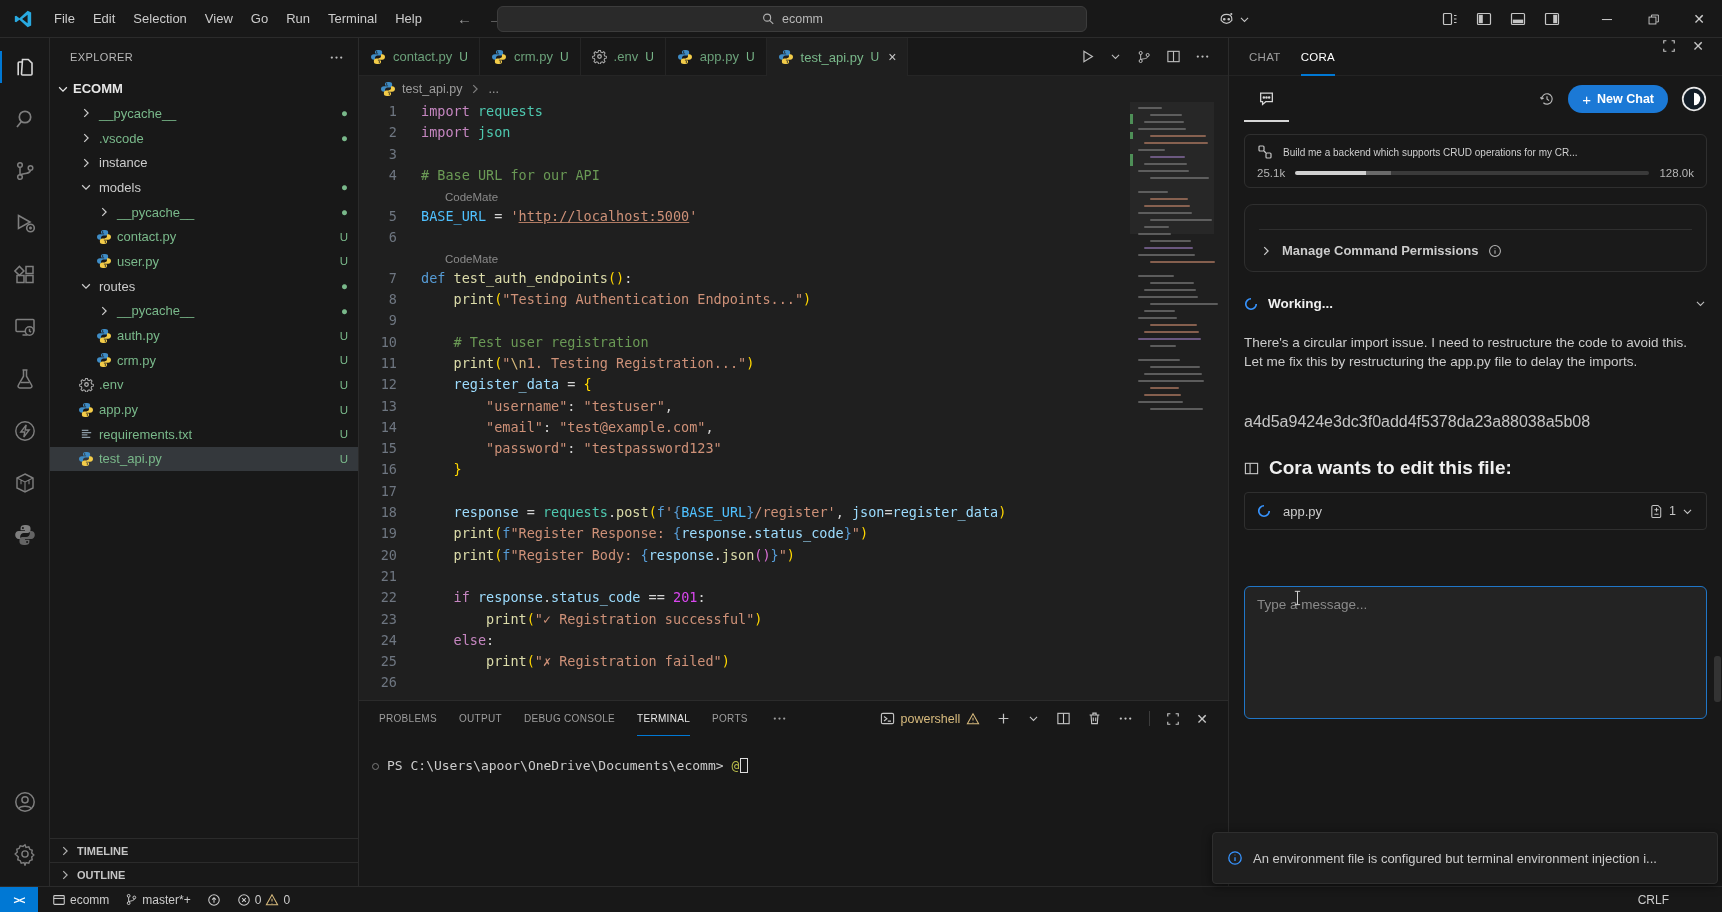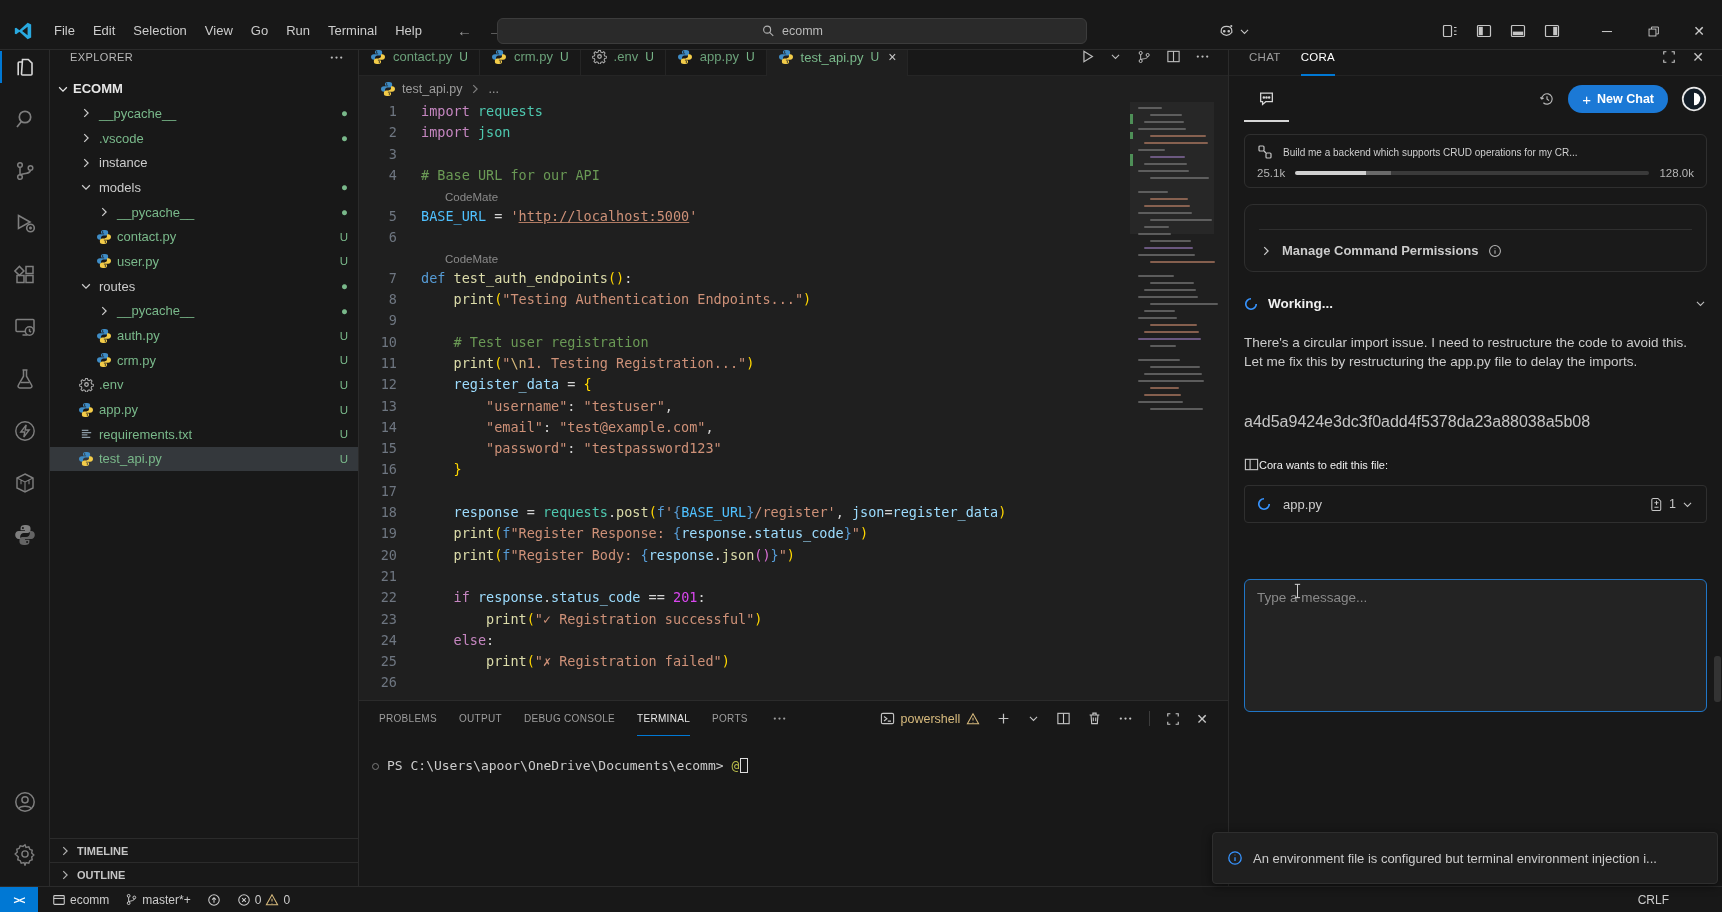--- a/index.html
+++ b/index.html
@@ -9,7 +9,7 @@
   .icon { display:inline-flex; align-items:center; justify-content:center; flex:none; }
 
   
-  .titlebar { position:absolute; left:0; top:12px; width:1722px; height:38px; background:#181818;
+  .titlebar { position:absolute; left:0; top:0; width:1722px; height:38px; background:#181818;
     display:flex; align-items:center; border-bottom:1px solid #2b2b2b; z-index:30; }
   .vscode-logo { width:20px; height:20px; margin:0 12px 0 13px; }
   .menu-item { padding:0 9px; font-size:13px; color:#cccccc; height:26px; line-height:26px; border-radius:5px; cursor:default; }

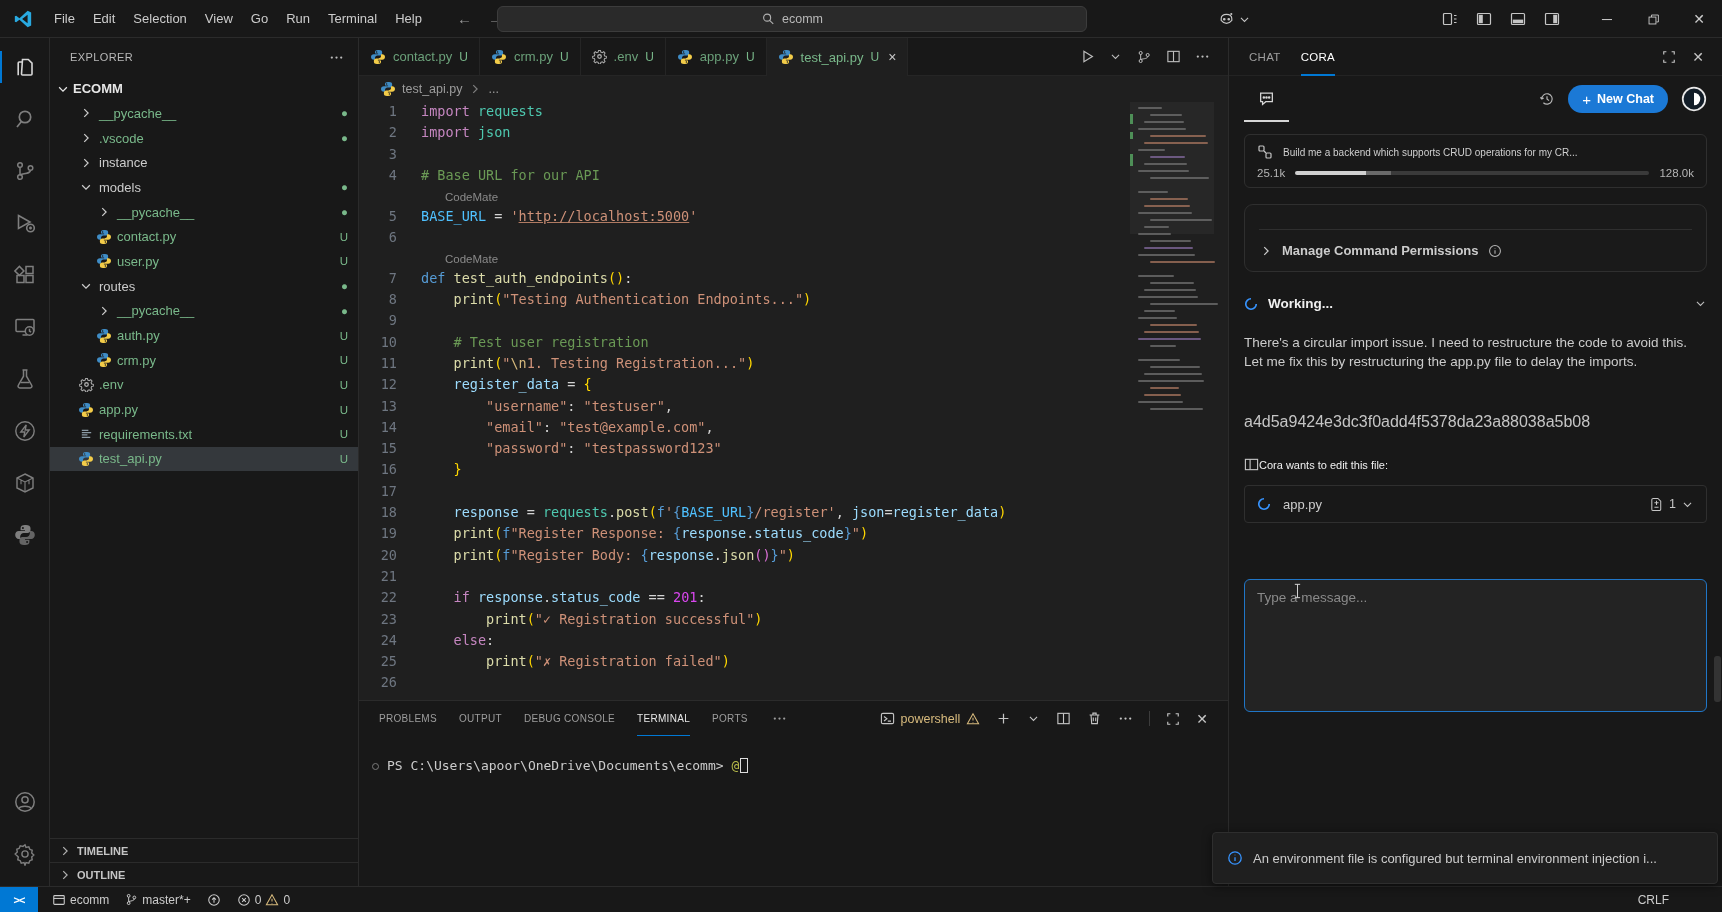--- a/index.html
+++ b/index.html
@@ -90,7 +90,7 @@
 
   
   .chat { width:494px; background:#181818; border-left:1px solid #2b2b2b; display:flex; flex-direction:column; position:relative; }
-  .chat-header { height:38px; display:flex; align-items:center; padding:0 18px 0 20px; border-bottom:1px solid #232323; }
+  .chat-header { height:38px; display:flex; align-items:flex-start; padding:0 18px 0 20px; border-bottom:1px solid #232323; }
   .ctab { font-size:11.5px; letter-spacing:.3px; color:#9d9d9d; margin-right:20px; height:38px; line-height:38px; }
   .ctab.active { color:#ffffff; border-bottom:2px solid #0078d4; }
   .chead-actions { margin-left:auto; display:flex; gap:16px; color:#c5c5c5; }

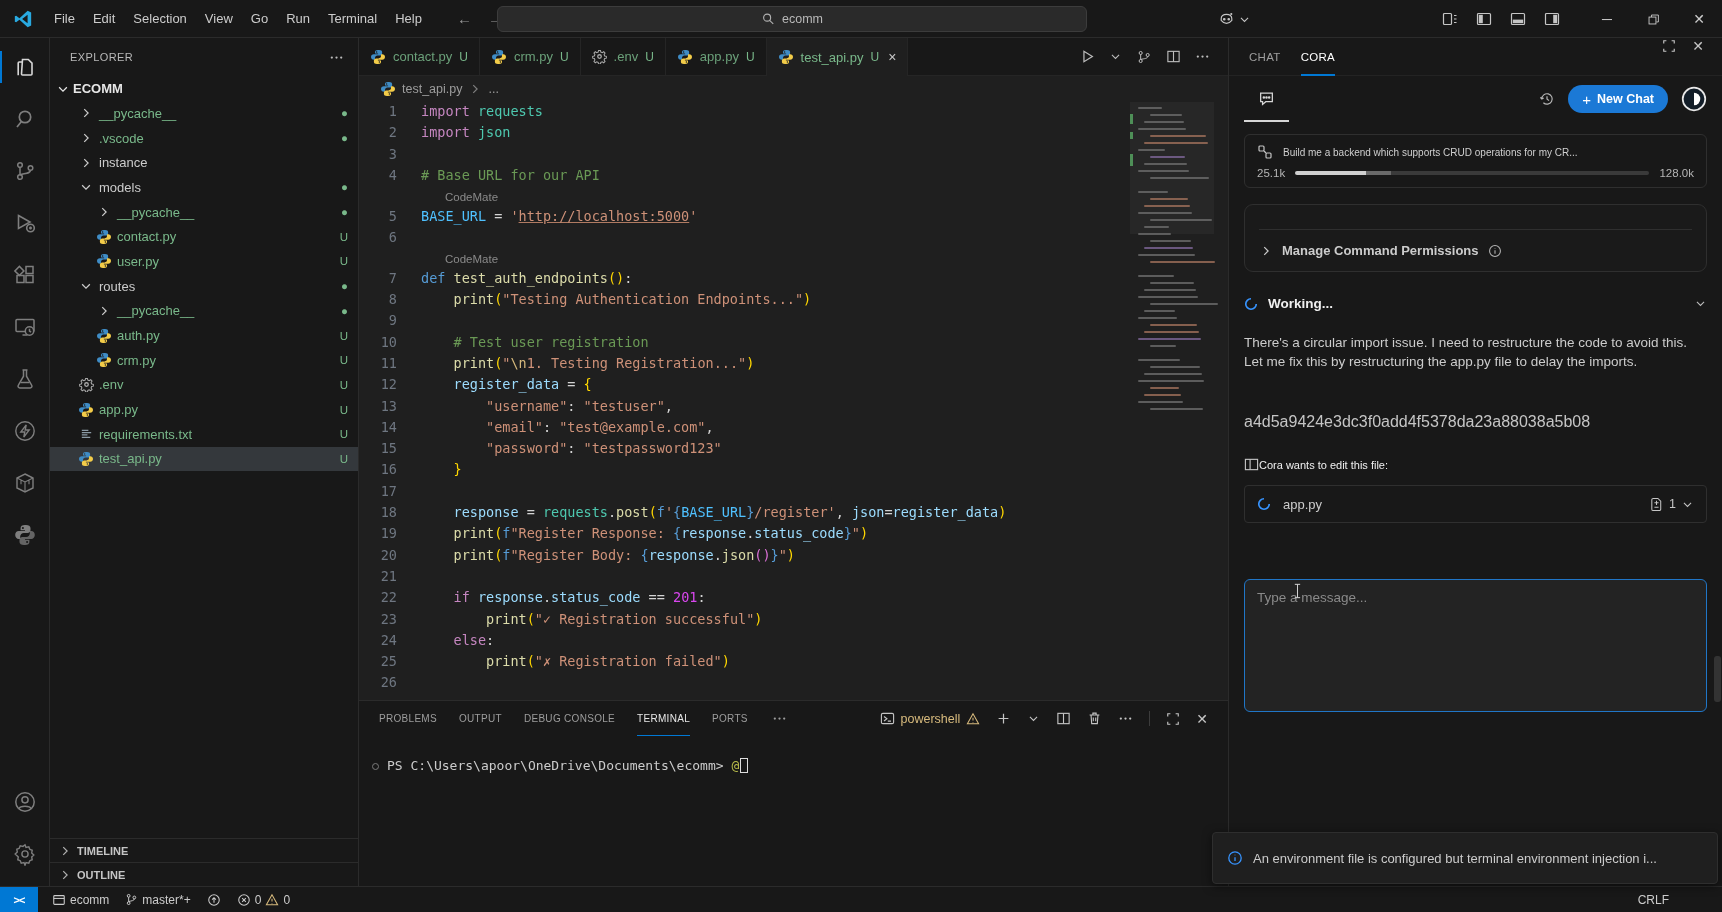--- a/index.html
+++ b/index.html
@@ -112,7 +112,7 @@
   .working-row .ch { margin-left:auto; color:#bdbdbd; }
   .para { margin-top:22px; font-size:13.5px; line-height:19px; color:#cccccc; }
   .hash { margin-top:42px; font-size:16px; color:#c5c5c5; word-break:break-all; }
-  .edit-head { margin-top:26px; display:flex; align-items:center; font-size:11px; font-weight:400; color:#f0f0f0; }
+  .edit-head { margin-top:26px; display:flex; align-items:center; gap:10px; font-size:19px; font-weight:700; color:#f0f0f0; }
   .file-card { margin-top:13px; height:38px; border:1px solid #2f2f2f; border-radius:4px; display:flex; align-items:center;
     gap:12px; padding:0 12px; font-size:13px; color:#cccccc; }
   .fc-right { margin-left:auto; display:flex; align-items:center; gap:5px; color:#c5c5c5; font-size:12.5px; }

